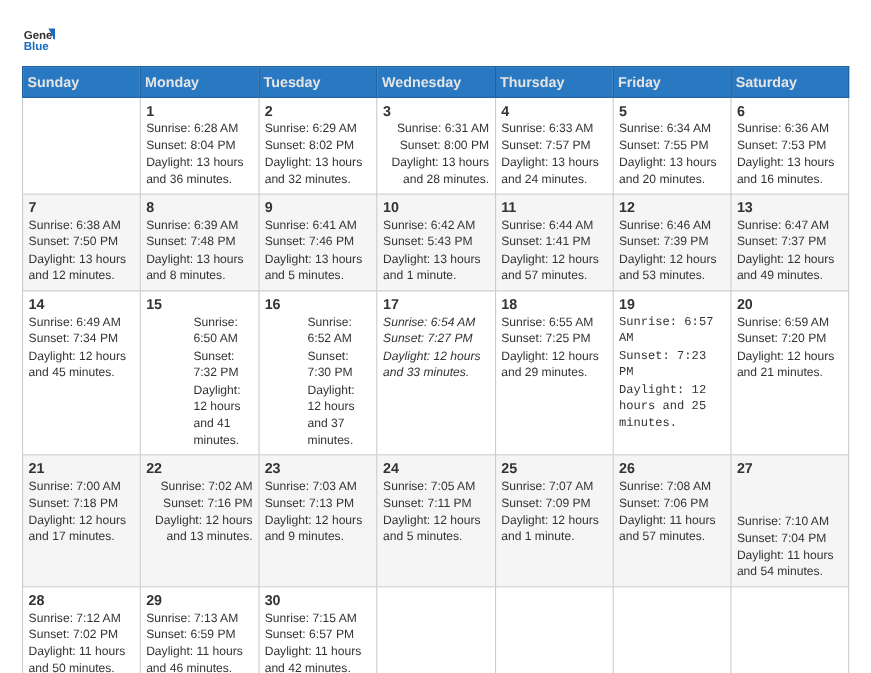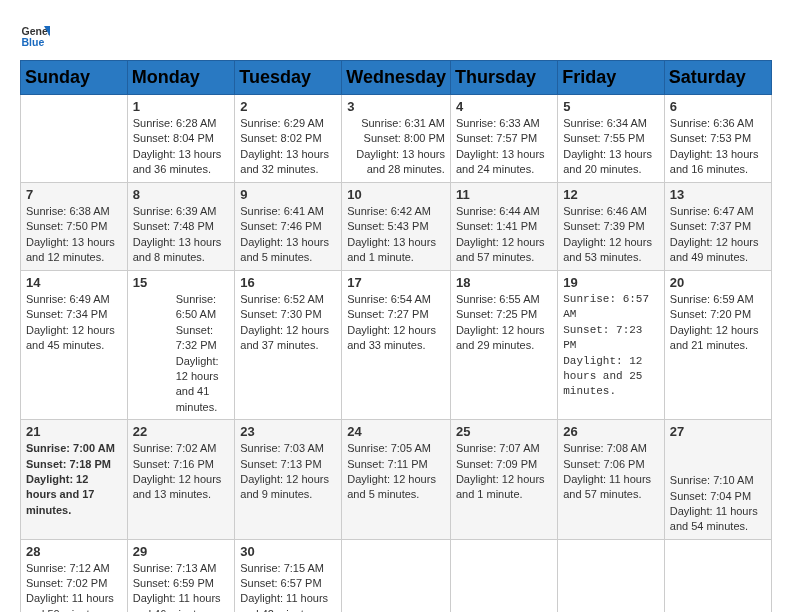--- a/index.html
+++ b/index.html
@@ -44,10 +44,10 @@
     }
     thead tr th {
       background-color: #2979c2;
-      color: #000000;
+      color: #e5e5e5;
       padding: 6px 4px;
       text-align: left;
-      font-size: 18px;
+      font-size: 13px;
       font-weight: bold;
       border: 1px solid #2060a0;
     }

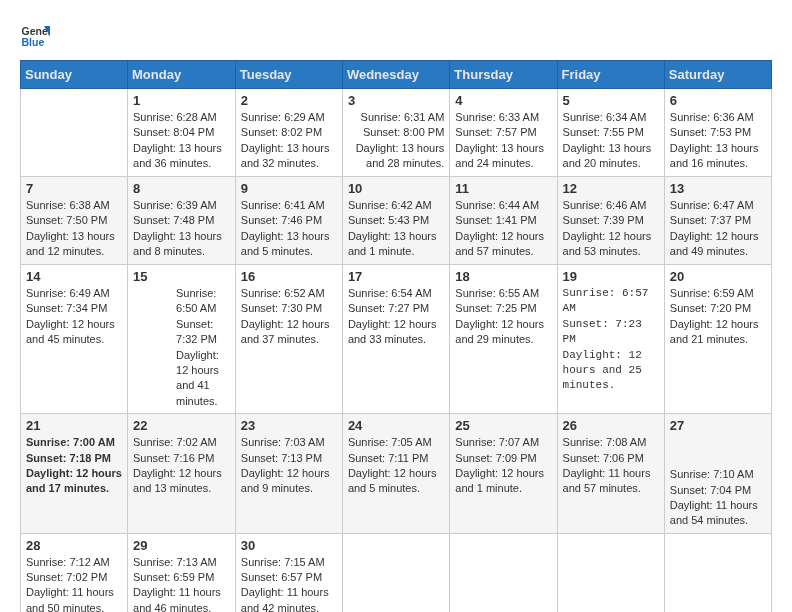--- a/index.html
+++ b/index.html
@@ -212,7 +212,7 @@
         </td>
         <td>
           <span class="day-num">16</span>
-          <div class="day-info" style="white-space: pre-line;">Sunrise: 6:52 AM
+          <div class="day-info" style="white-space: pre-line; margin-left: 39px;">Sunrise: 6:52 AM
 Sunset: 7:30 PM
 Daylight: 12 hours and 37 minutes.</div>
         </td>

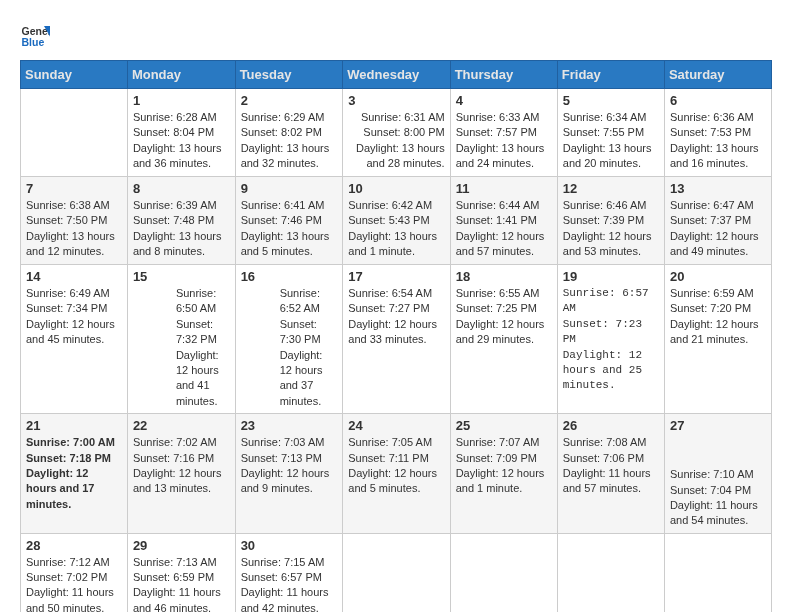--- a/index.html
+++ b/index.html
@@ -218,7 +218,7 @@
         </td>
         <td>
           <span class="day-num">17</span>
-          <div class="day-info" style="white-space: pre-line;">Sunrise: 6:54 AM
+          <div class="day-info" style="white-space: pre-line; font-style: italic;">Sunrise: 6:54 AM
 Sunset: 7:27 PM
 Daylight: 12 hours and 33 minutes.</div>
         </td>

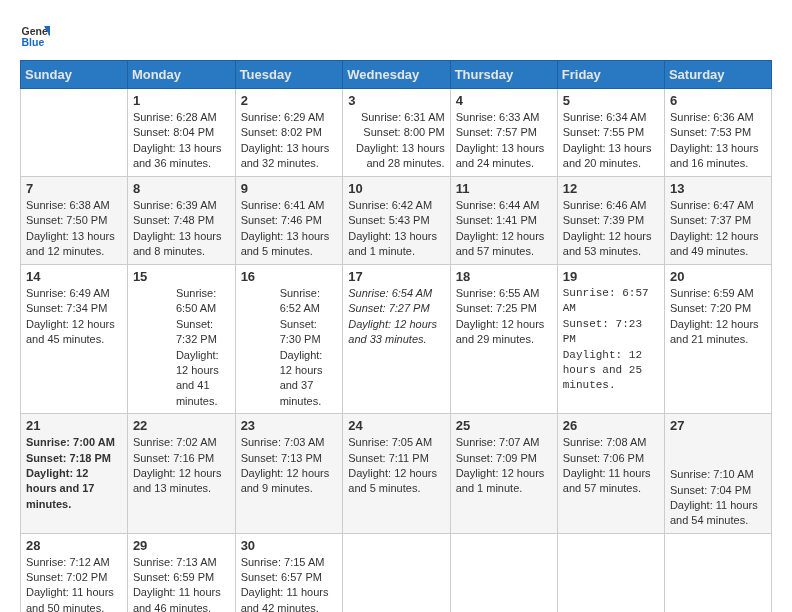--- a/index.html
+++ b/index.html
@@ -244,7 +244,7 @@
       <tr>
         <td>
           <span class="day-num">21</span>
-          <div class="day-info" style="white-space: pre-line; font-weight: bold;">Sunrise: 7:00 AM
+          <div class="day-info" style="white-space: pre-line;">Sunrise: 7:00 AM
 Sunset: 7:18 PM
 Daylight: 12 hours and 17 minutes.</div>
         </td>

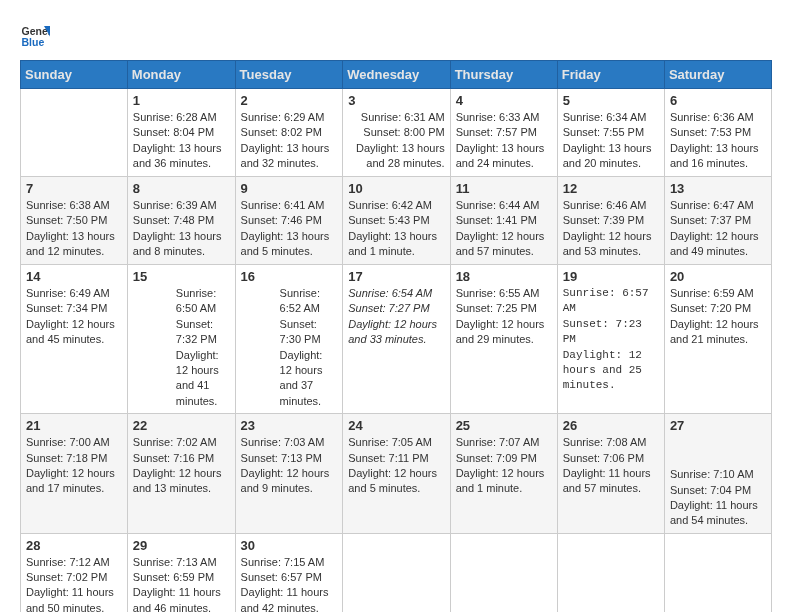--- a/index.html
+++ b/index.html
@@ -250,7 +250,7 @@
         </td>
         <td>
           <span class="day-num">22</span>
-          <div class="day-info" style="white-space: pre-line;">Sunrise: 7:02 AM
+          <div class="day-info" style="white-space: pre-line; text-align: right;">Sunrise: 7:02 AM
 Sunset: 7:16 PM
 Daylight: 12 hours and 13 minutes.</div>
         </td>

